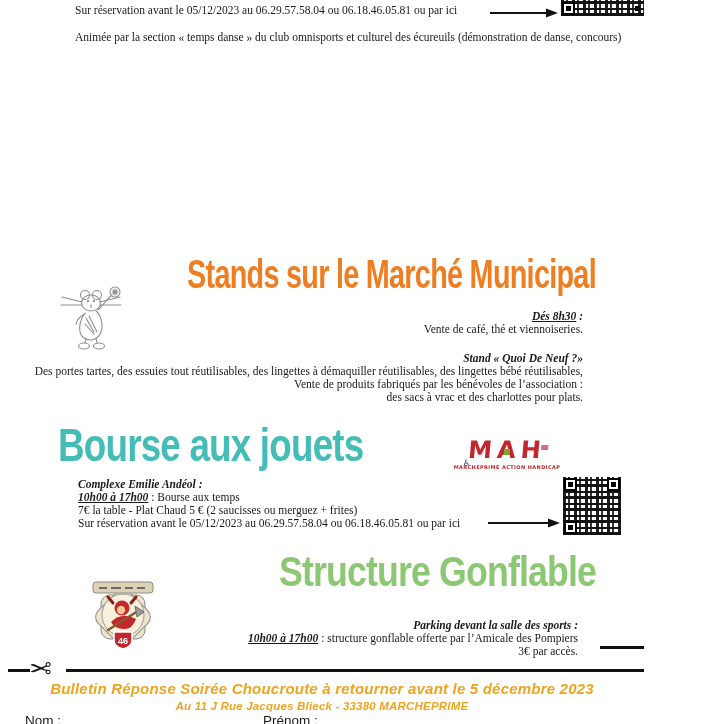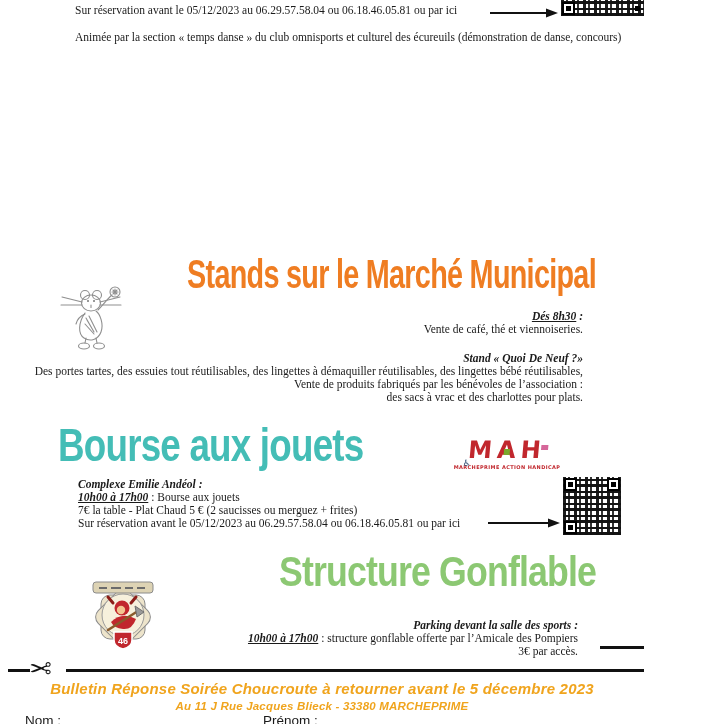--- a/index.html
+++ b/index.html
@@ -116,7 +116,7 @@
 
   <div class="abs serif" style="left:78px;top:478px;">
     <div class="bi">Complexe Emilie Andéol :</div>
-    <div><span class="bi ul">10h00 à 17h00</span><span> : Bourse aux jouets</span></div>
+    <div><span class="bi ul">10h00 à 17h00</span><span> : Bourse aux temps</span></div>
     <div>7€ la table - Plat Chaud 5 € (2 saucisses ou merguez + frites)</div>
     <div>Sur réservation avant le 05/12/2023 au 06.29.57.58.04 ou 06.18.46.05.81 ou par ici</div>
   </div>

